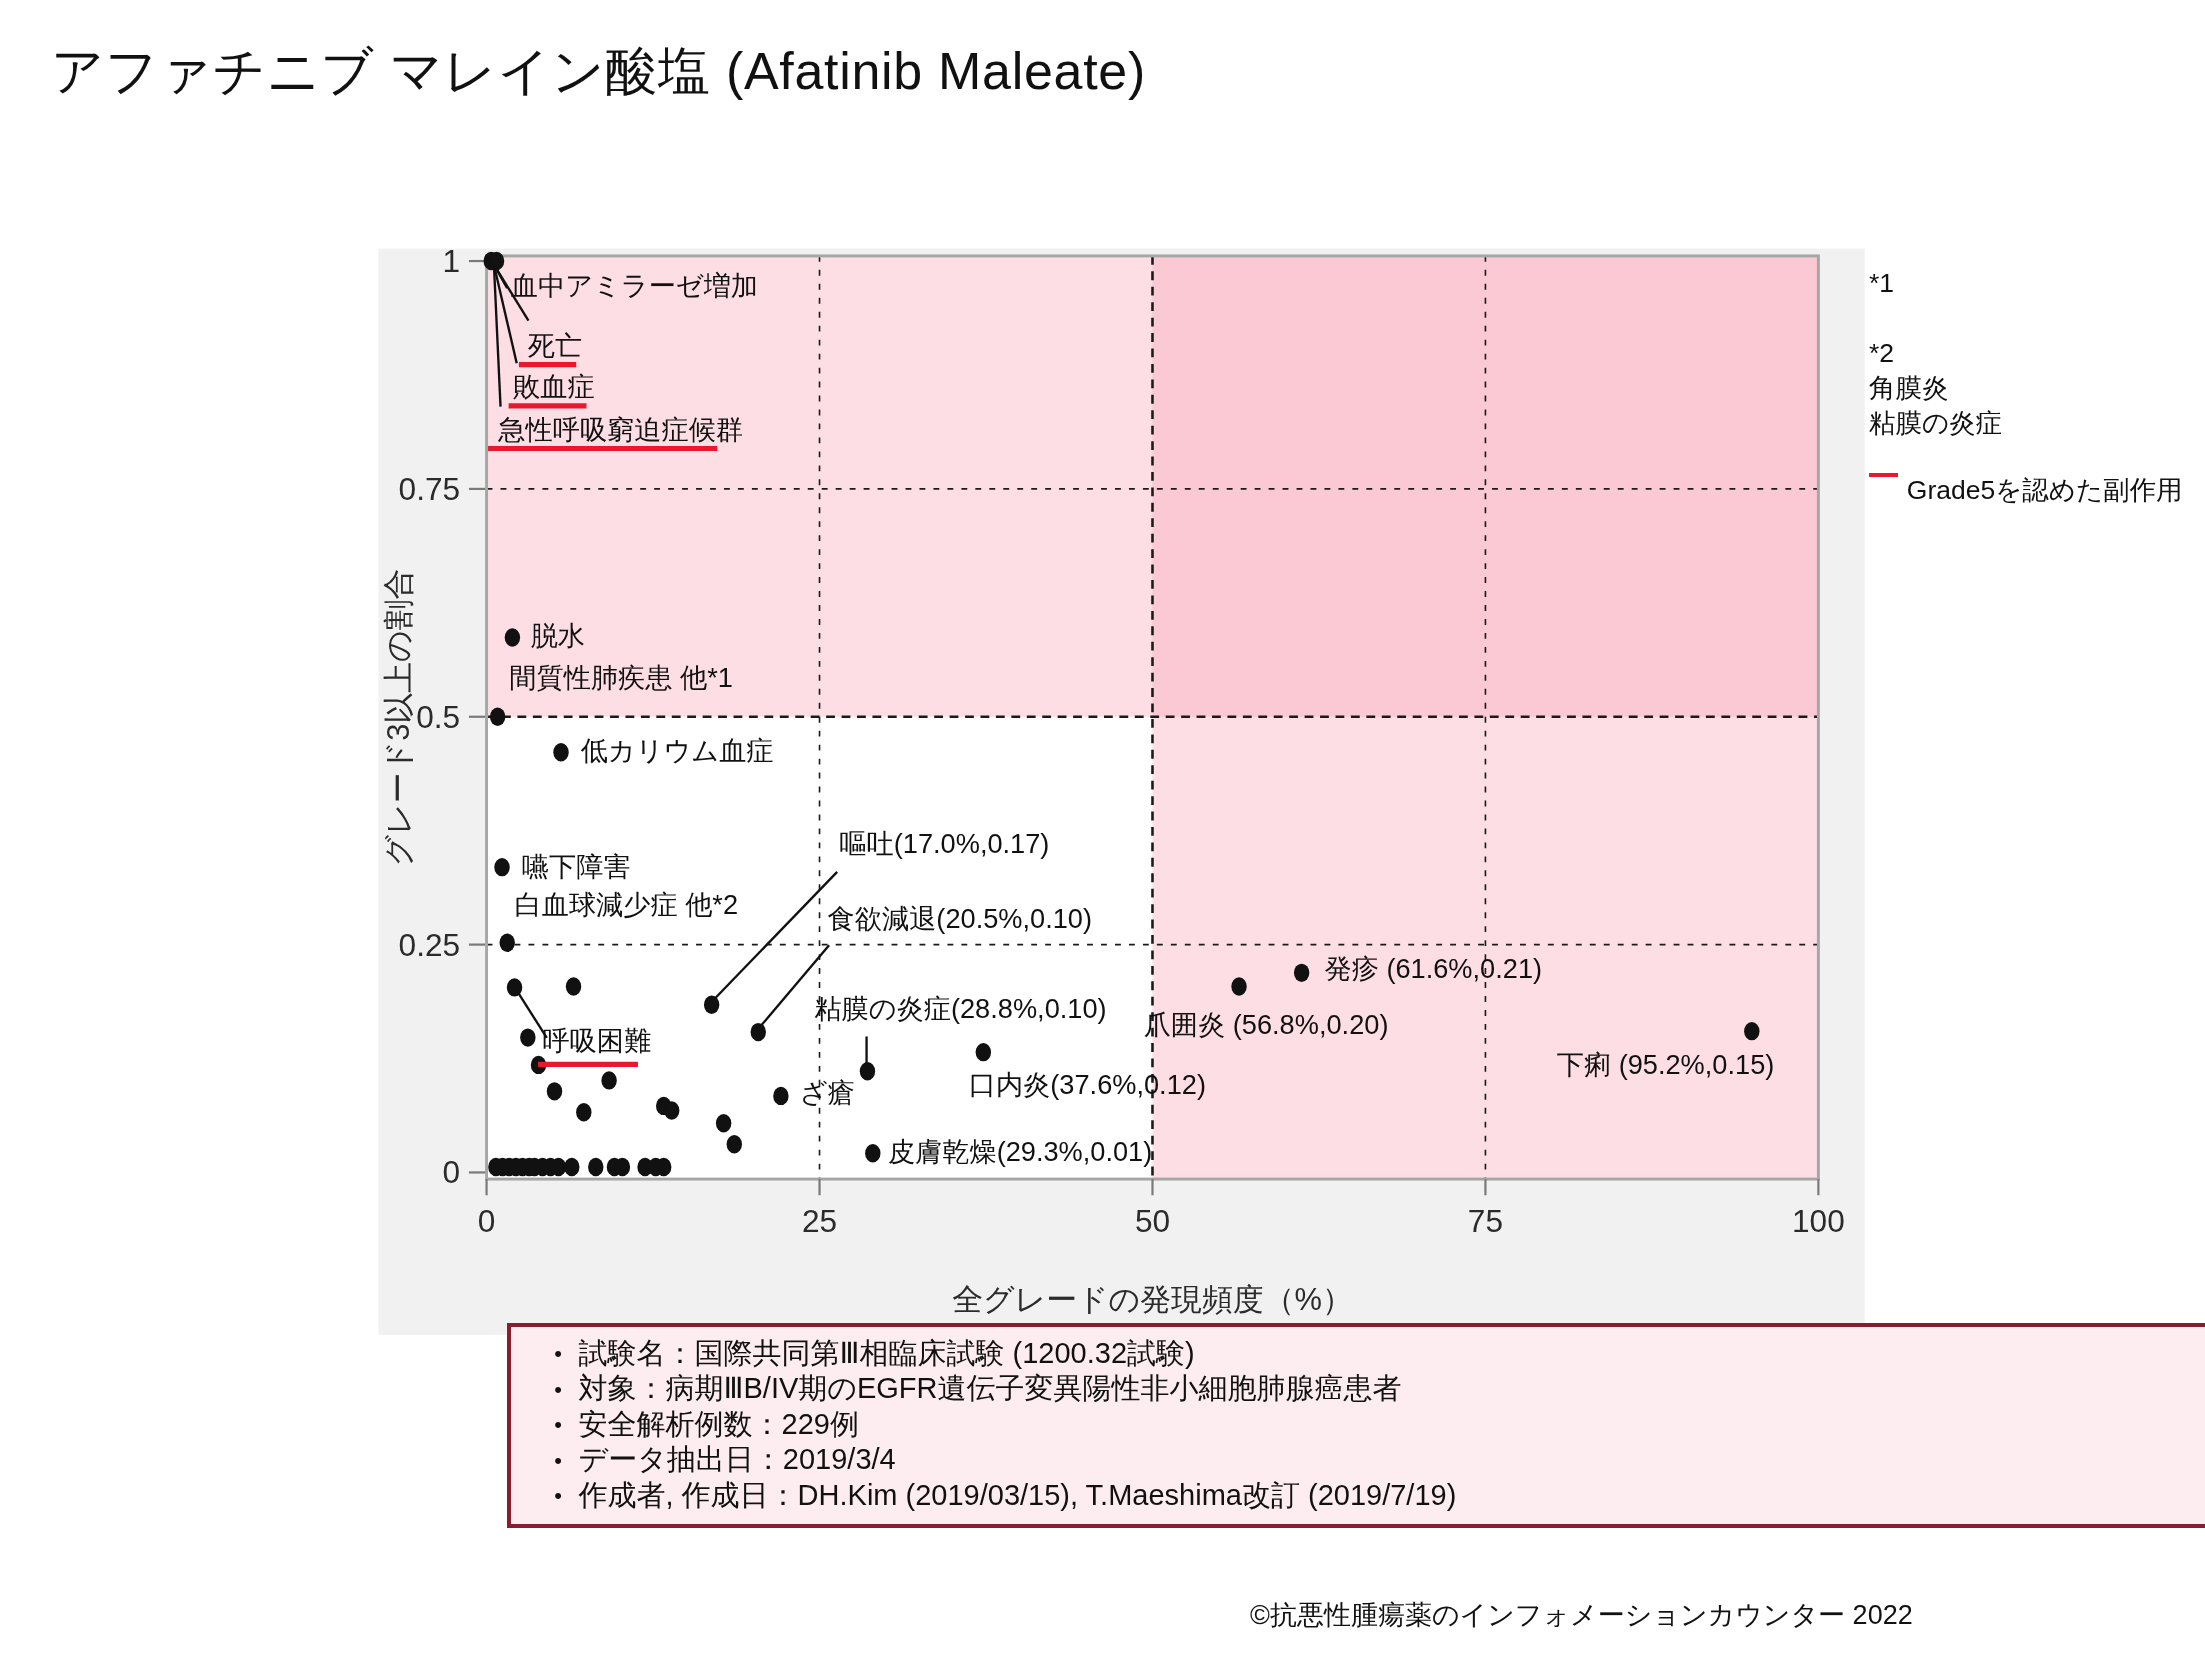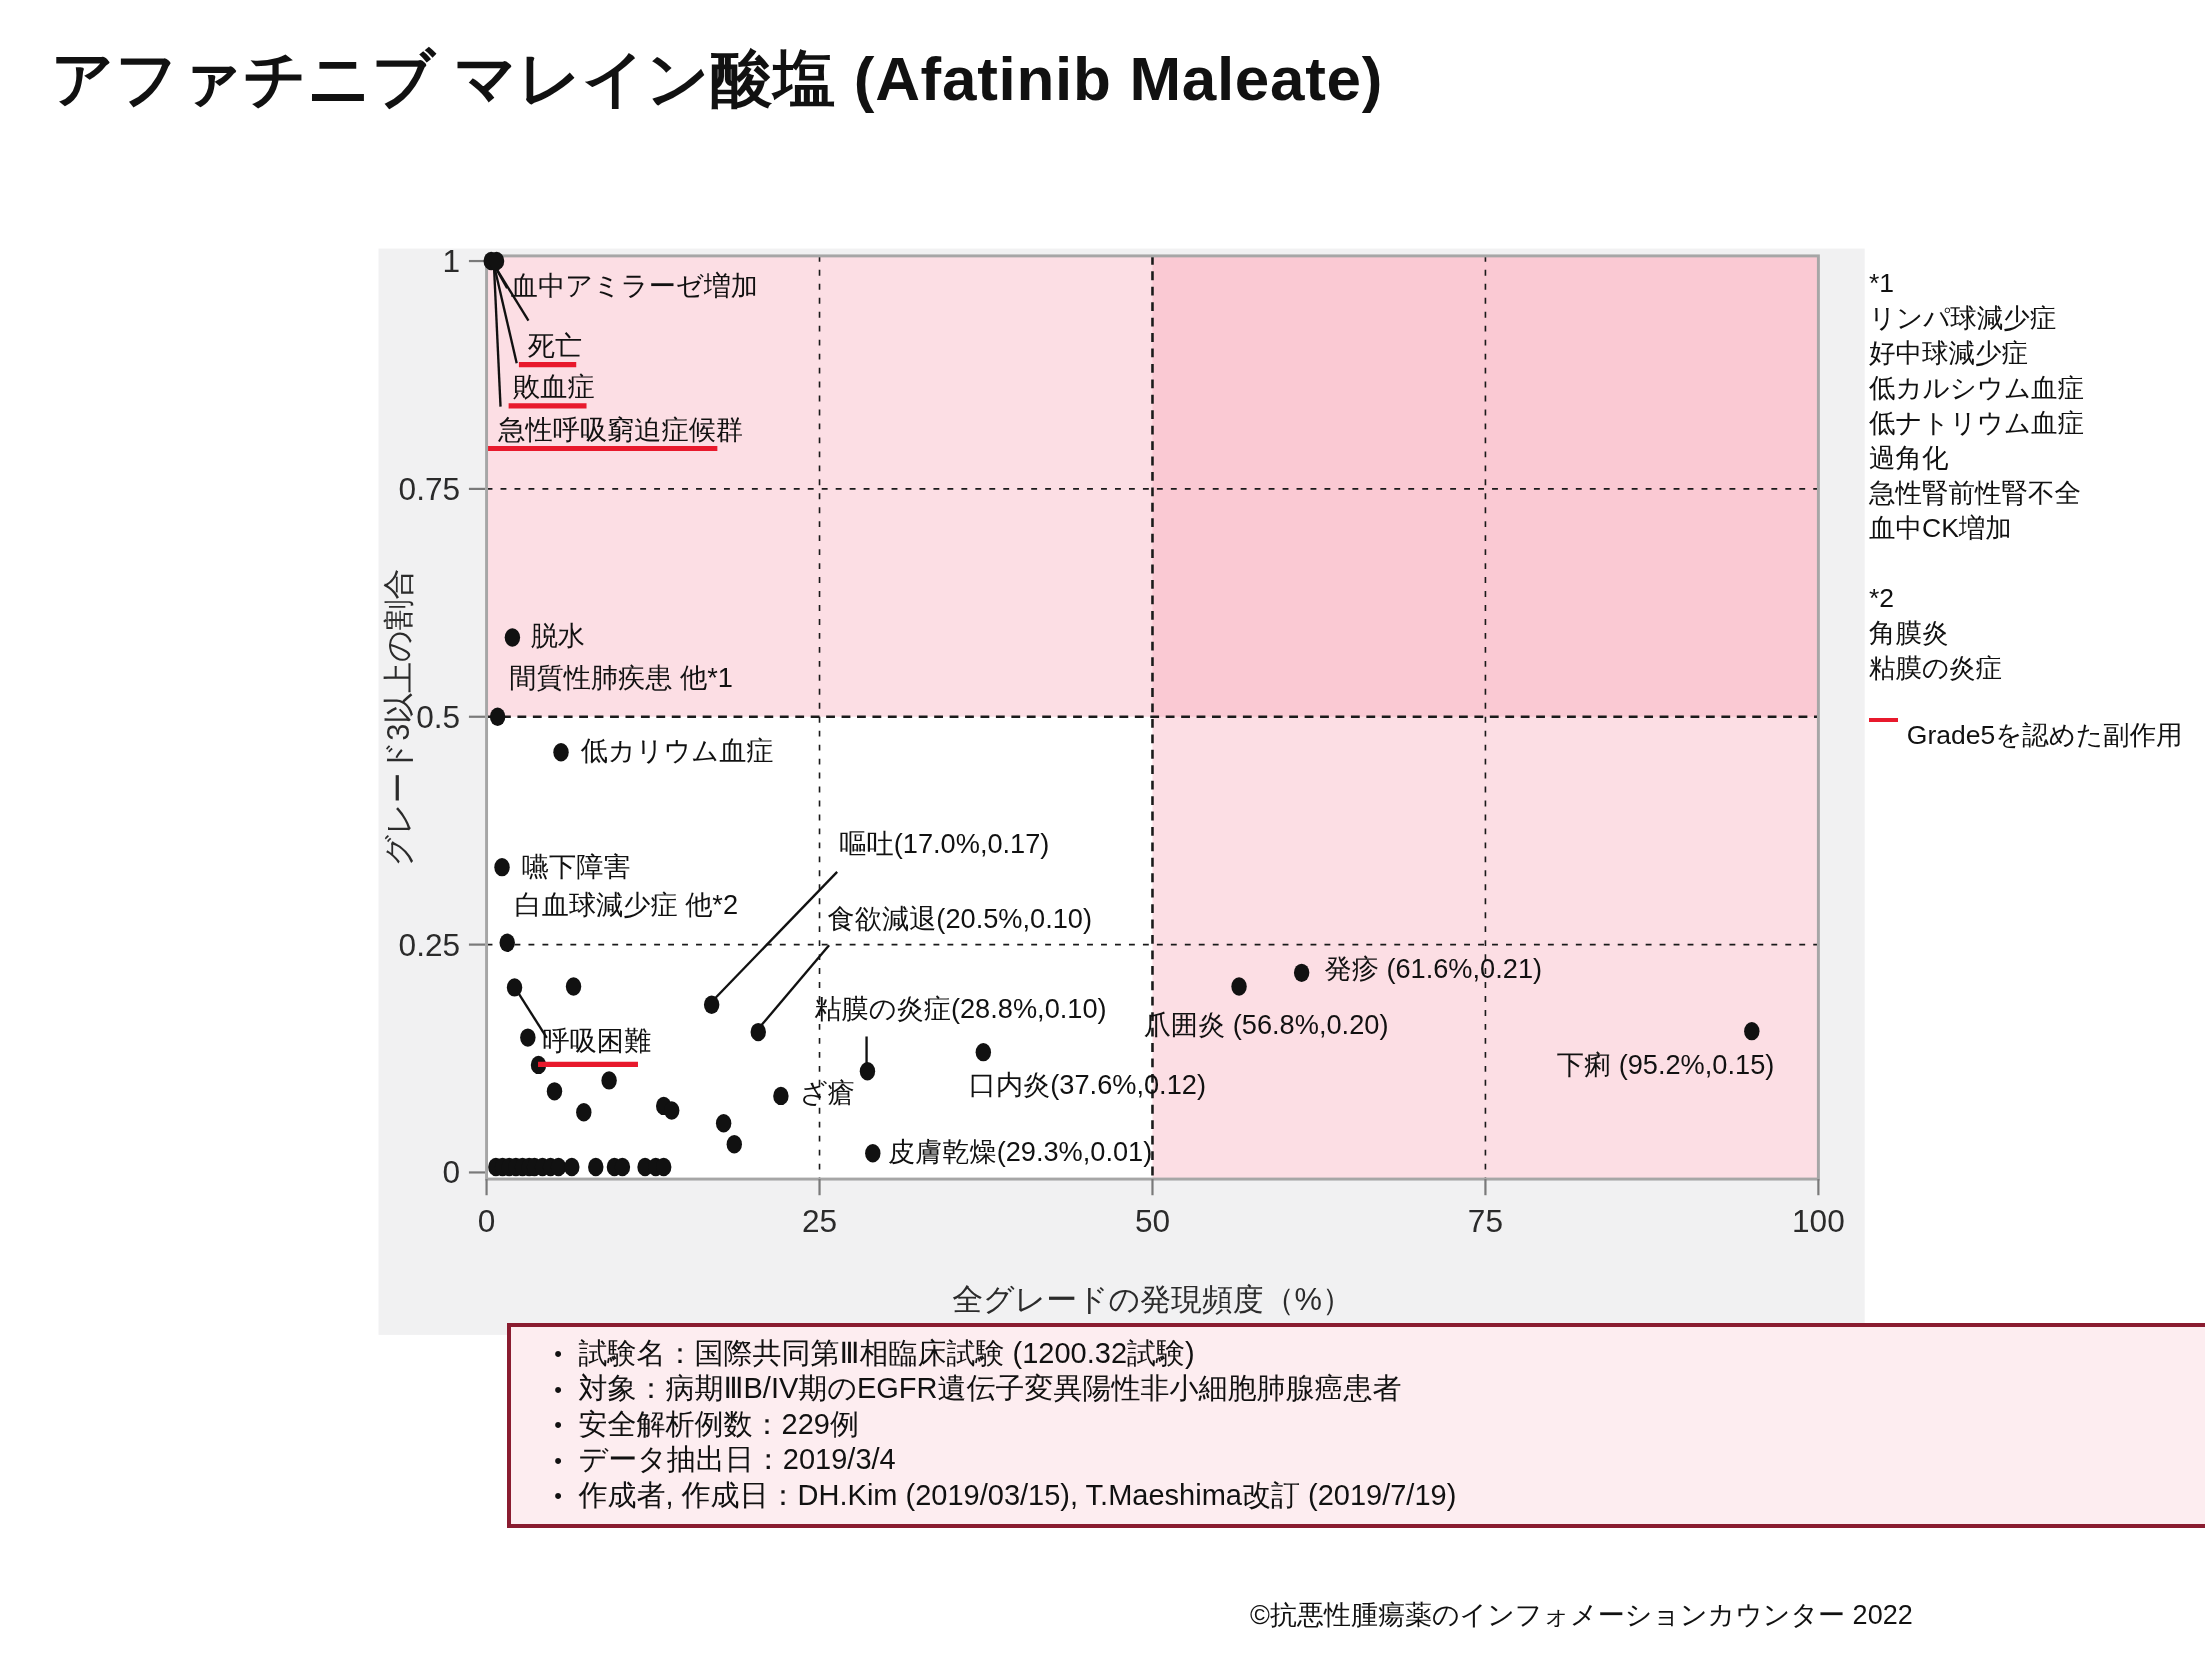--- a/index.html
+++ b/index.html
@@ -5,7 +5,7 @@
   html,body{margin:0;padding:0;background:#ffffff;}
   body{font-family:"Liberation Sans", sans-serif;}
   #page{position:relative;width:2205px;height:1654px;background:#ffffff;overflow:hidden;}
-  #main-title{position:absolute;left:51px;top:37px;font-size:62px;font-weight:700;color:#111;letter-spacing:0.7px;}
+  #main-title{position:absolute;left:51px;top:37px;font-size:52px;font-weight:400;color:#111;letter-spacing:0.7px;}
   #chart{position:absolute;left:0;top:0;}
   #side-panel{position:absolute;left:1869px;top:266px;width:331px;font-size:26.5px;line-height:35px;color:#111;}
   #side-panel .gap{height:35px;}

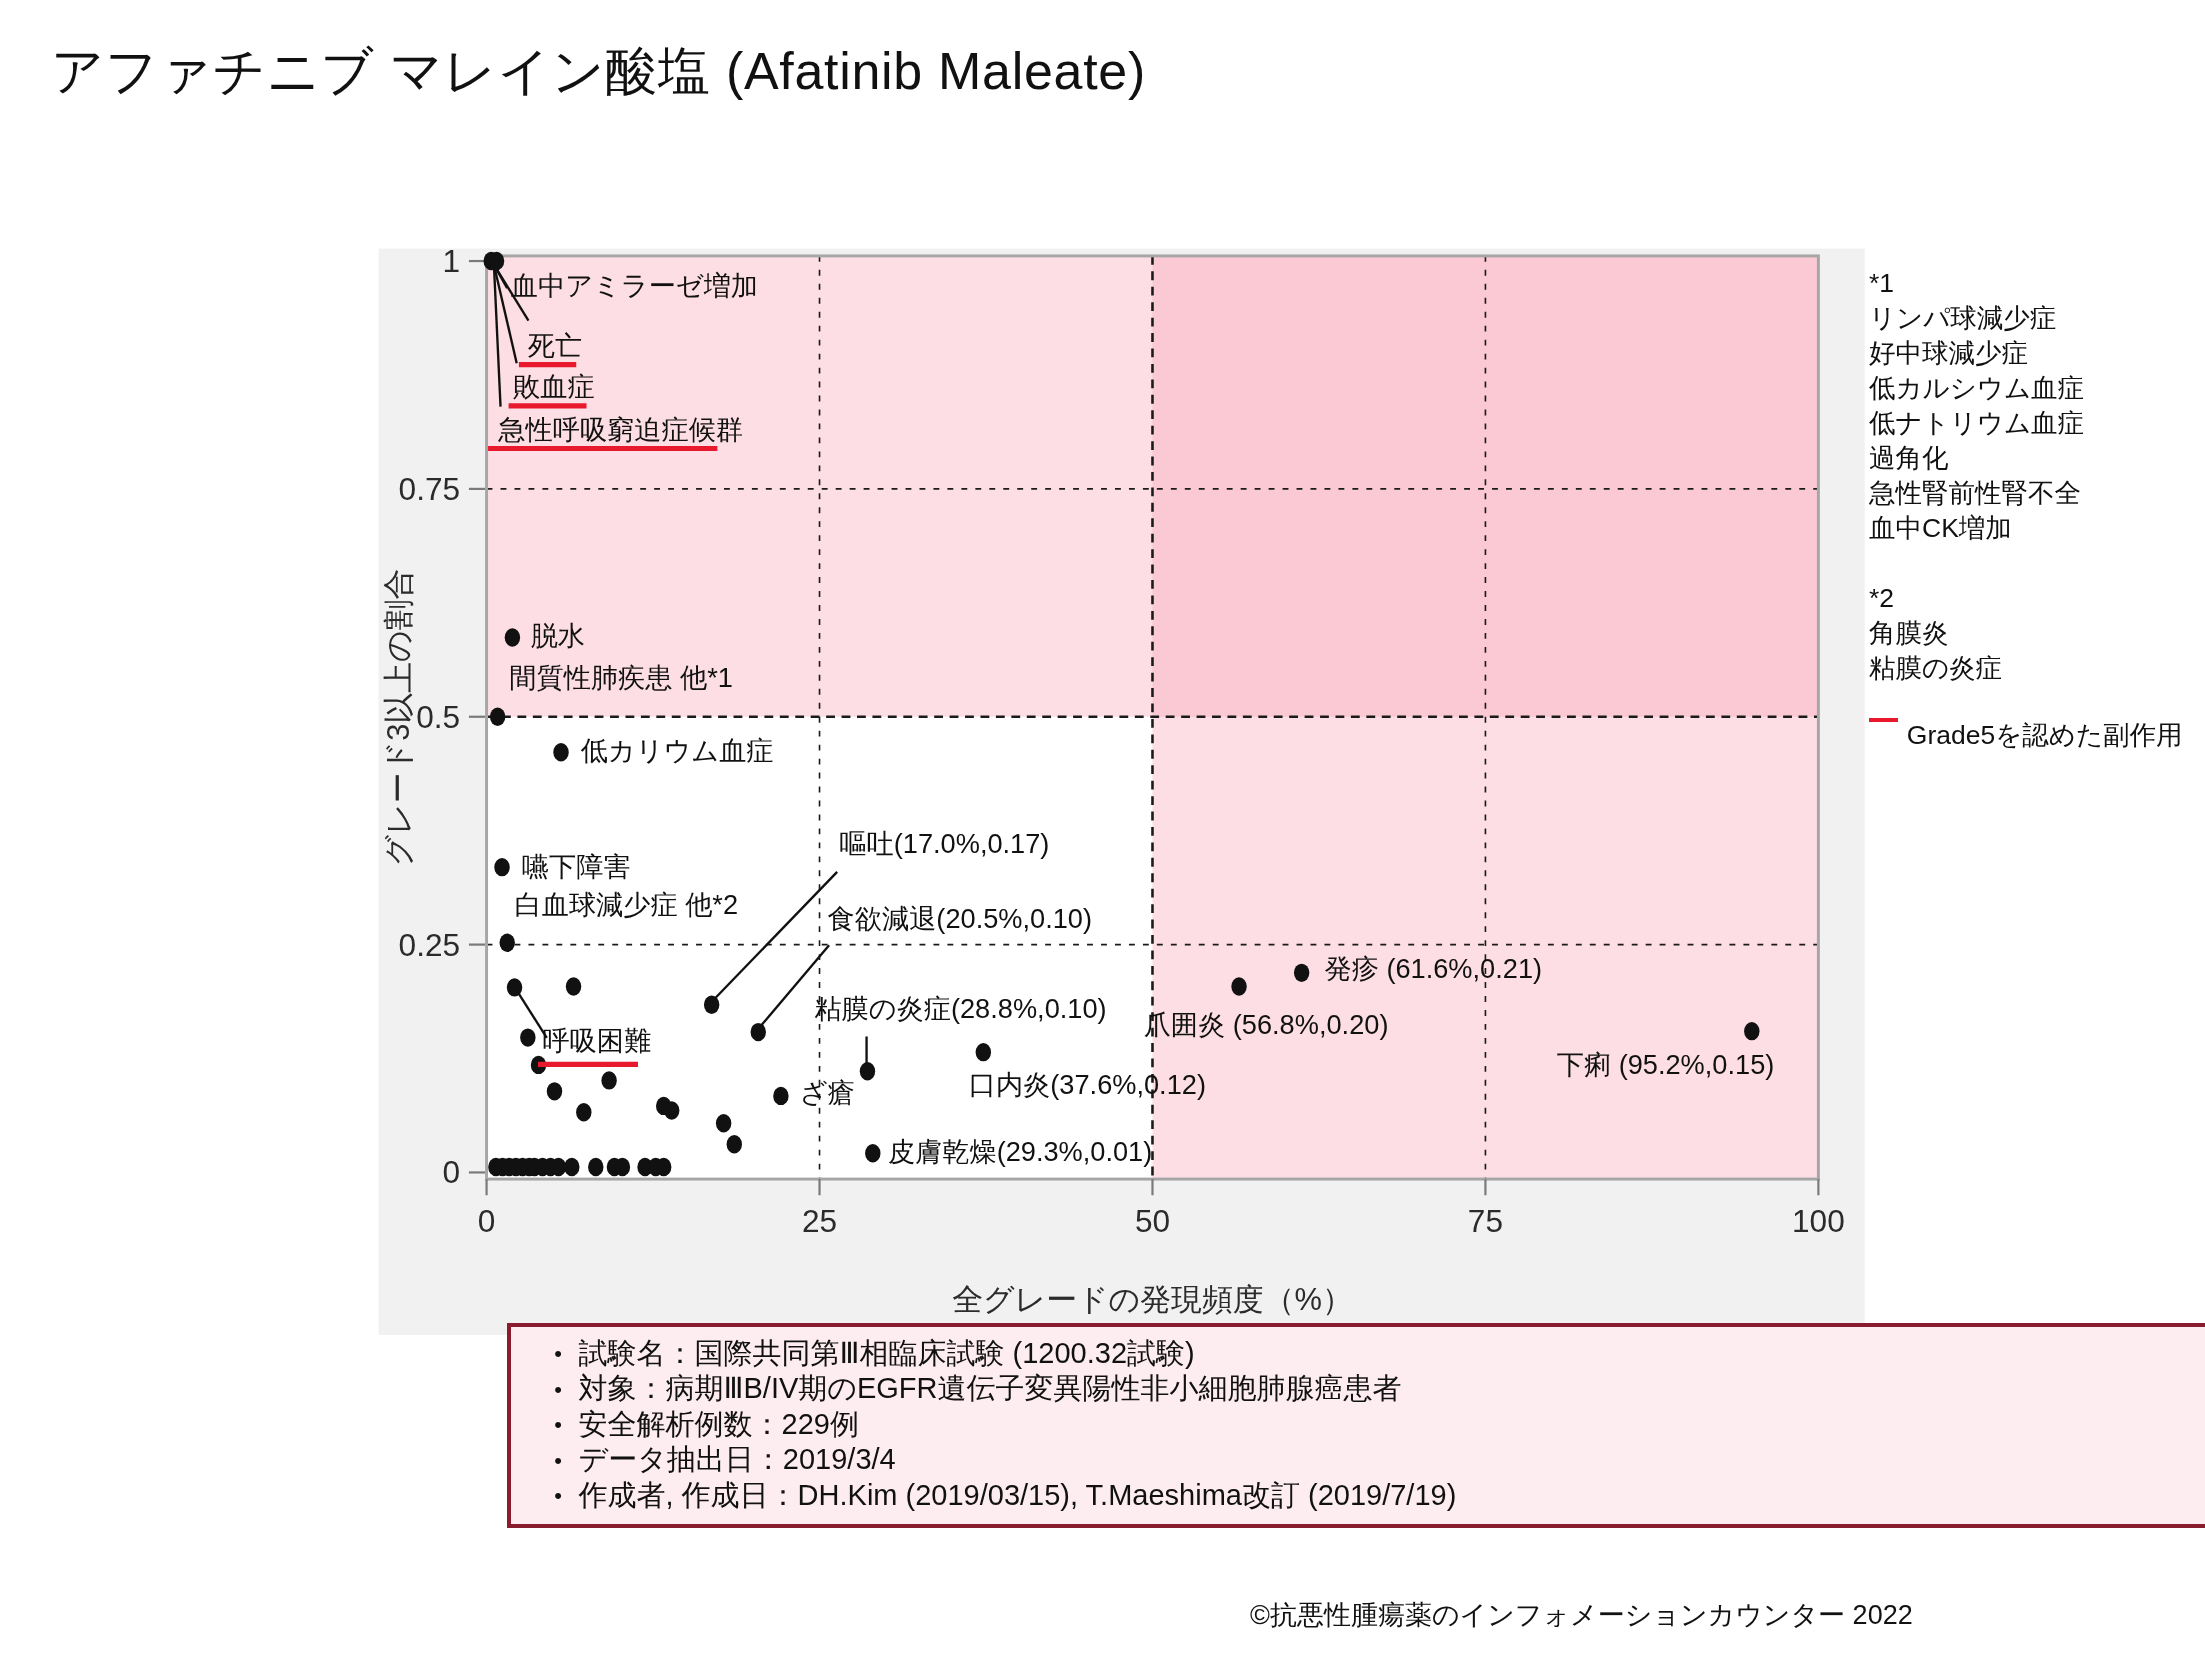--- a/index.html
+++ b/index.html
@@ -136,15 +136,6 @@
 
   <div id="side-panel">
     <div>*1</div>
-    <div id="star1-list">
-        <div>リンパ球減少症</div>
-        <div>好中球減少症</div>
-        <div>低カルシウム血症</div>
-        <div>低ナトリウム血症</div>
-        <div>過角化</div>
-        <div>急性腎前性腎不全</div>
-        <div>血中CK増加</div>
-      </div>
     <div class="gap"></div>
     <div>*2</div>
     <div id="star2-list">

